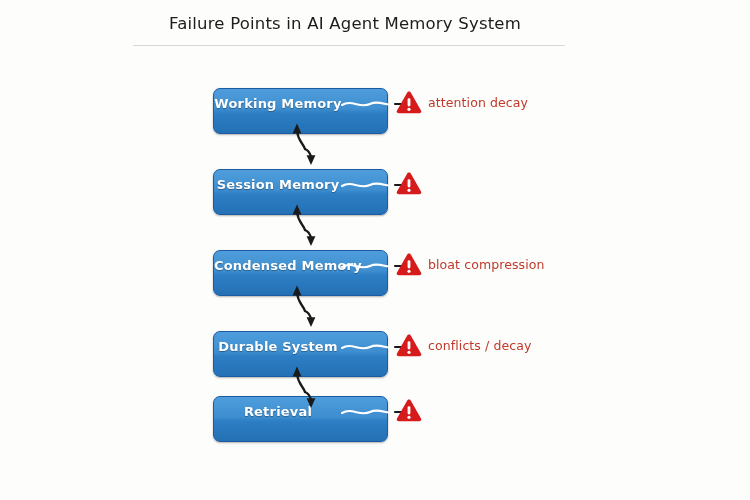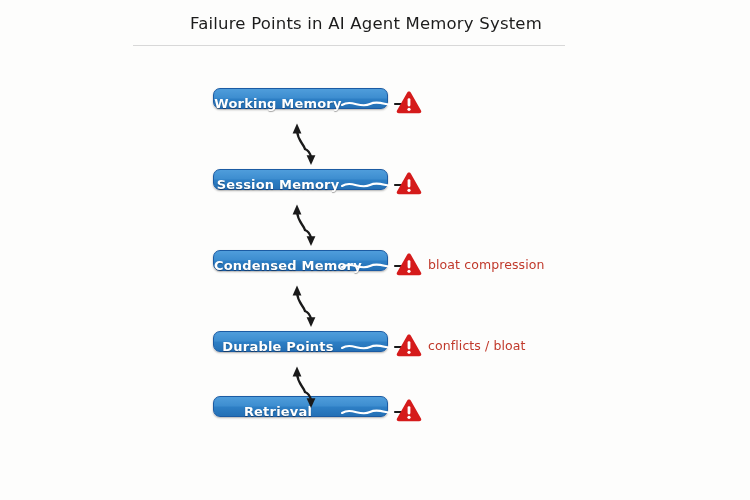--- a/index.html
+++ b/index.html
@@ -28,7 +28,6 @@
     top: 14px;
     width: 690px;
     text-align: center;
-    padding-left: 21px;
   }
   .title-text {
     font-size: 16.5px;

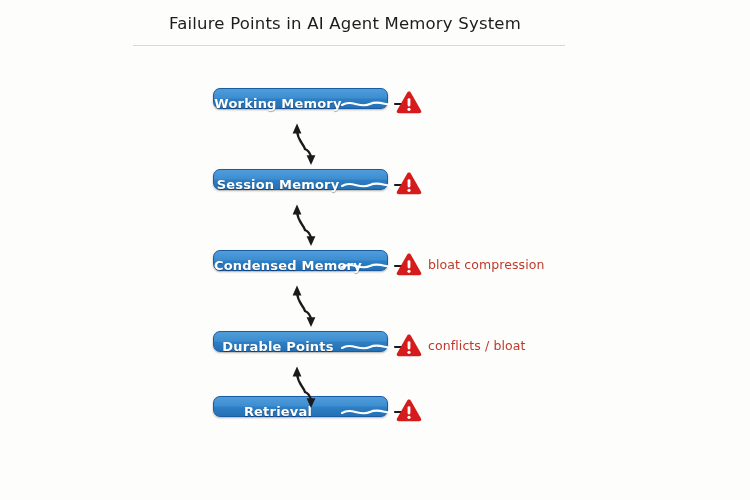--- a/index.html
+++ b/index.html
@@ -58,7 +58,7 @@
     left: 213px;
     top: 0;
     width: 175px;
-    height: 21px;
+    height: 46px;
     border: 1px solid #1b5ba3;
     border-radius: 7px;
     background: linear-gradient(to bottom, #4f9ddb 0%, #3e8ed0 45%, #2d7ec4 55%, #2470b5 100%);

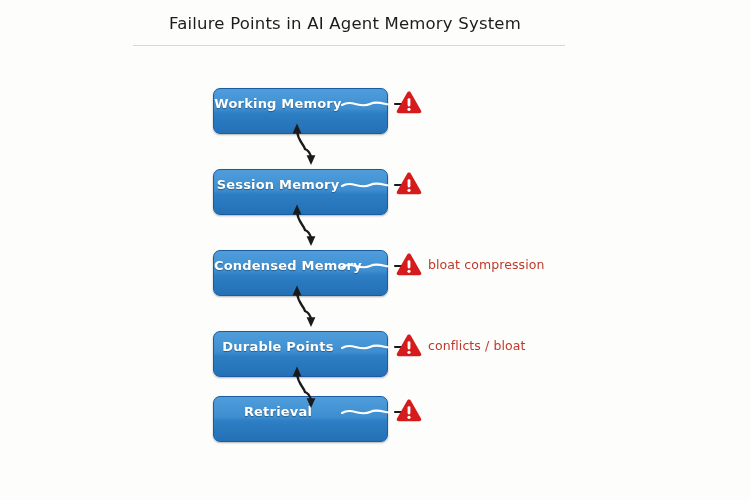--- a/index.html
+++ b/index.html
@@ -151,6 +151,7 @@
       <circle cx="13" cy="19.3" r="1.6" fill="#ffffff"></circle>
     </svg>
 
+    <span class="warn-caption">attention decay</span>
   </div>
 
   <div class="row" style="top: 169px;">

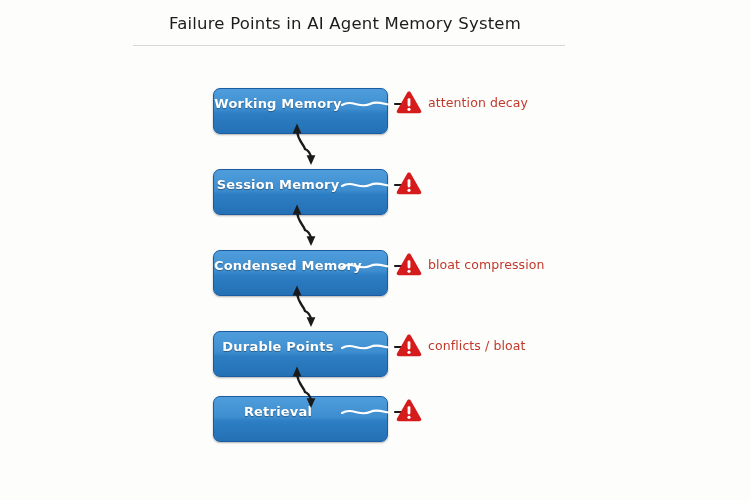--- a/index.html
+++ b/index.html
@@ -202,7 +202,7 @@
   <div class="row" style="top: 331px;">
 
     <div class="node-box">
-      <span class="node-label">Durable Points</span>
+      <span class="node-label">Durable System</span>
 
       <svg class="squiggle" viewBox="0 0 70 18" xmlns="http://www.w3.org/2000/svg">
         <path d="M2,10 C12,4 20,14 30,9 C40,4 48,13 57,9" fill="none" stroke="#ffffff" stroke-width="2.1" stroke-linecap="round"></path>

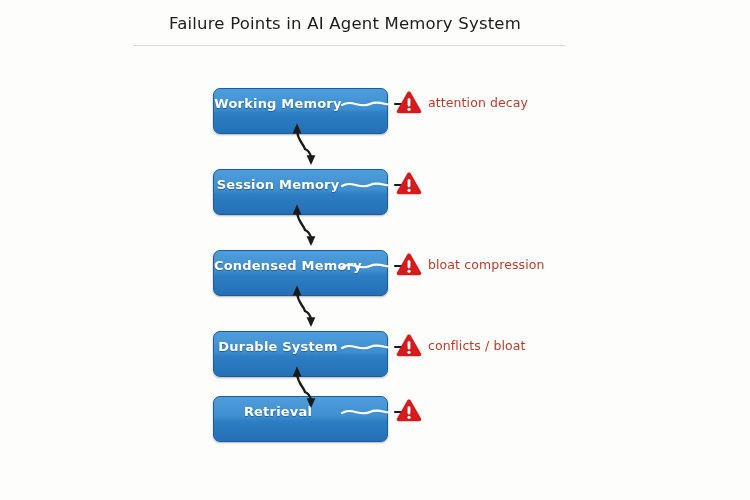--- a/index.html
+++ b/index.html
@@ -219,7 +219,7 @@
       <circle cx="13" cy="19.3" r="1.6" fill="#ffffff"></circle>
     </svg>
 
-    <span class="warn-caption">conflicts / bloat</span>
+    <span class="warn-caption">conflicts / decay</span>
   </div>
 
   <div class="row" style="top: 396px;">

